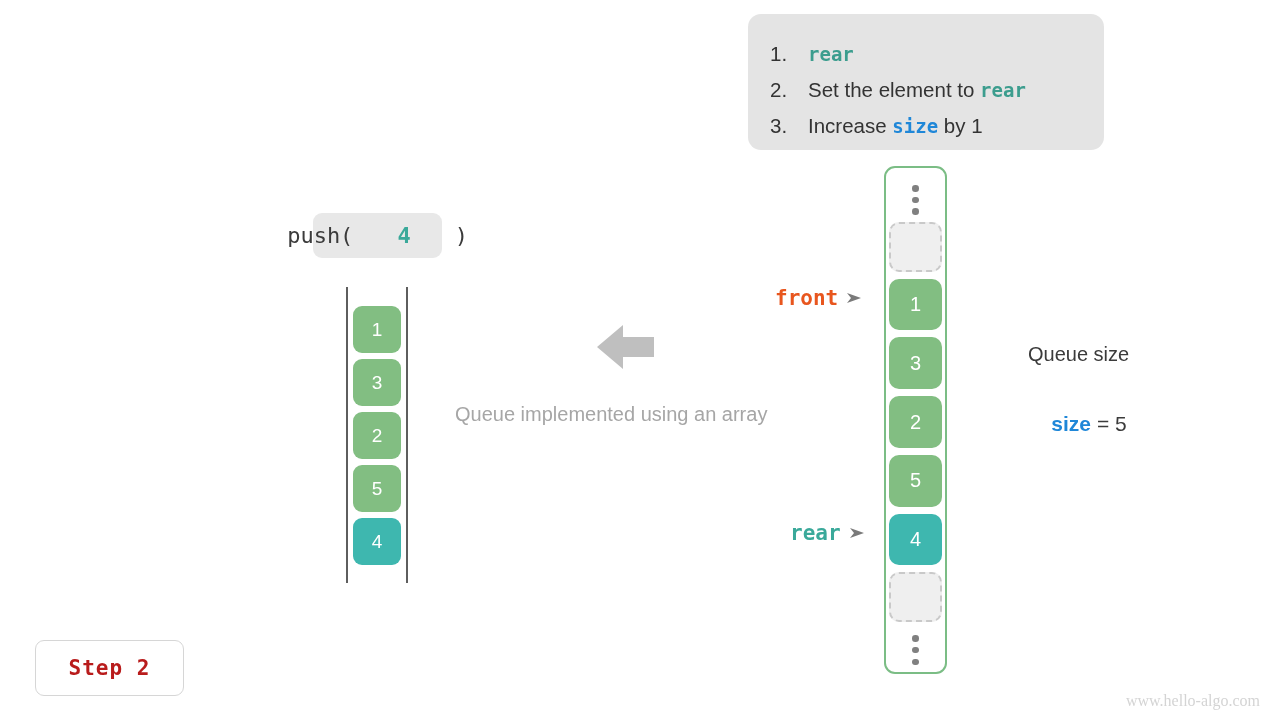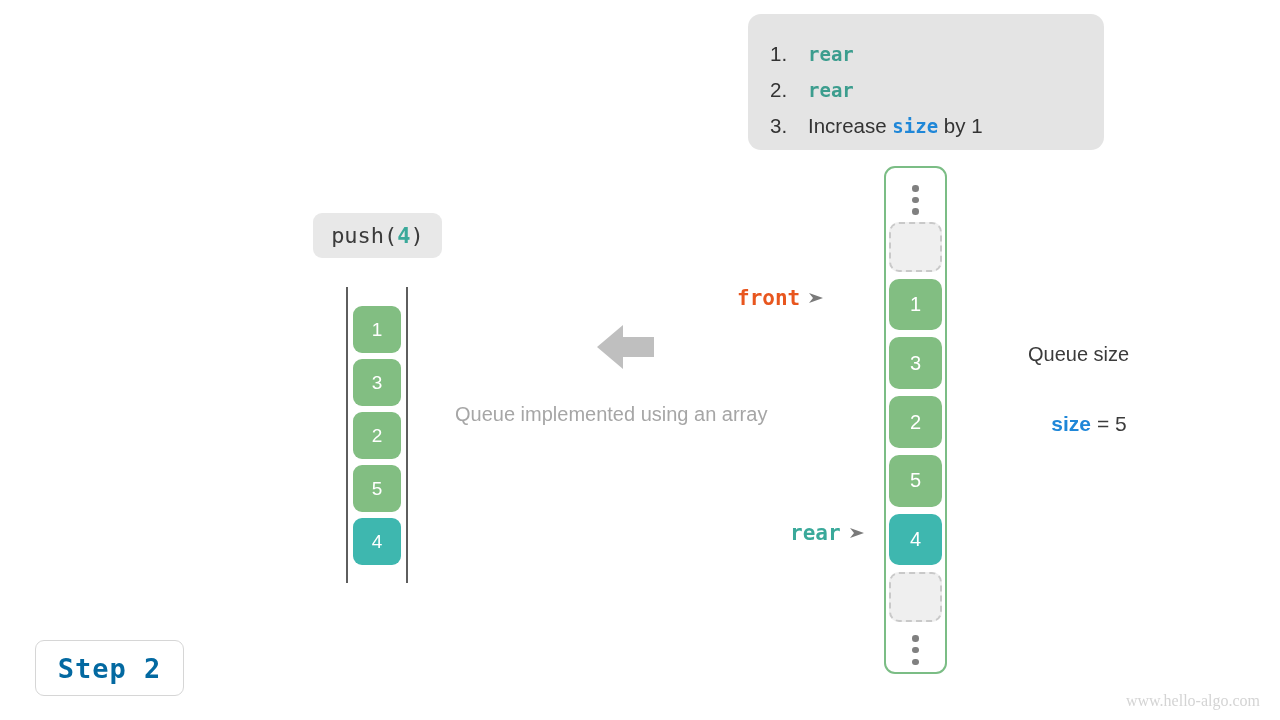--- a/index.html
+++ b/index.html
@@ -272,6 +272,7 @@
   </div>
   <div class="instr-row">
     <span class="instr-num">2.</span>
+    <span class="instr-text">Set the element to </span>
       <span class="kw-rear">rear</span>
       <span class="instr-text"></span>
   </div>

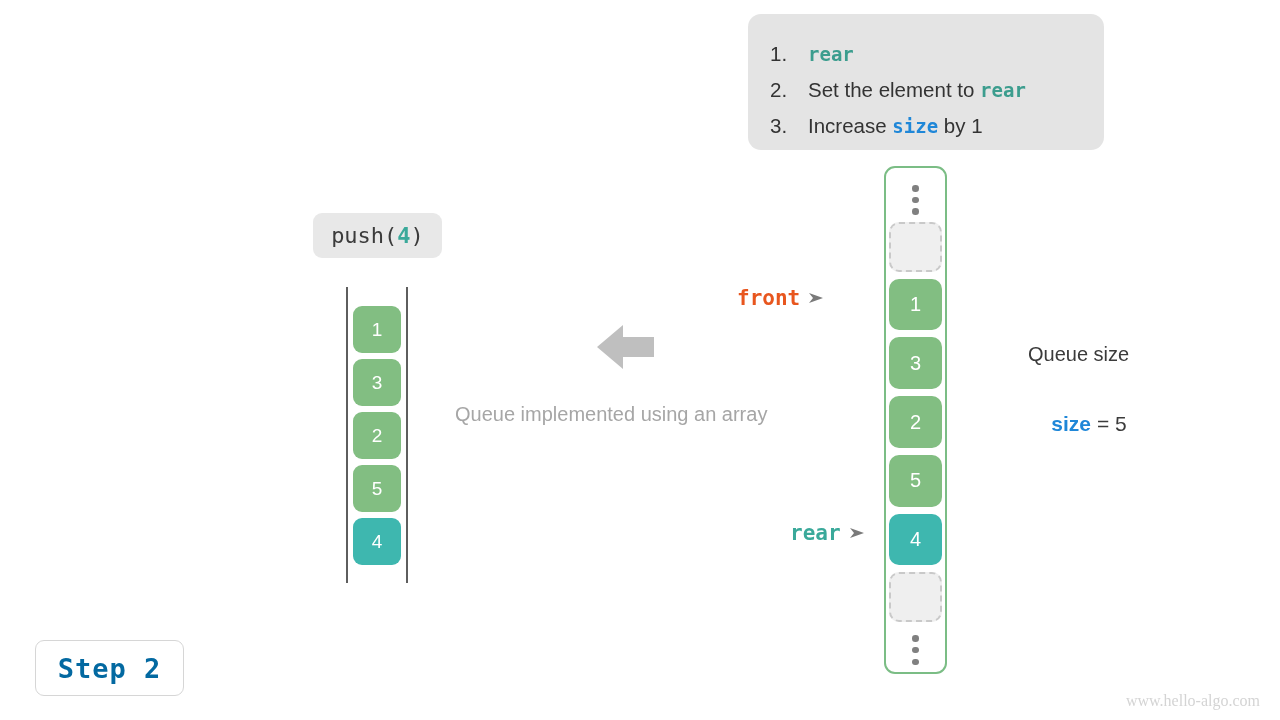--- a/index.html
+++ b/index.html
@@ -72,6 +72,7 @@
     font-size: 22px;
     color: #3b3b3b;
     letter-spacing: 0px;
+    gap: 44px;
   }
   #push-label .arg { color: #3aa99a; font-weight: bold; }
 

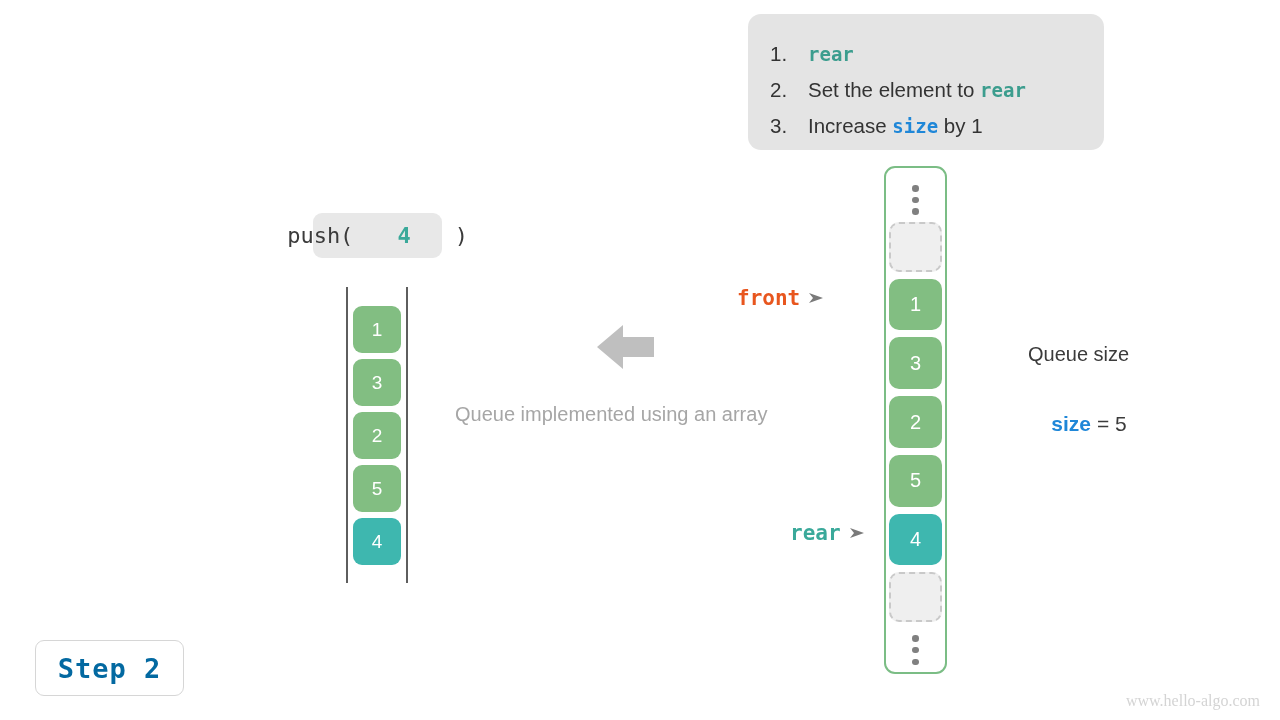--- a/index.html
+++ b/index.html
@@ -205,7 +205,7 @@
     font-size: 21px;
     white-space: nowrap;
   }
-  #ptr-front { left: 737px; top: 286px; color: #e8561e; }
+  #ptr-front { left: 775px; top: 286px; color: #e8561e; }
   #ptr-rear  { left: 790px; top: 521px; color: #3aa99a; }
   .ptr-mark {
     margin-left: 8px;

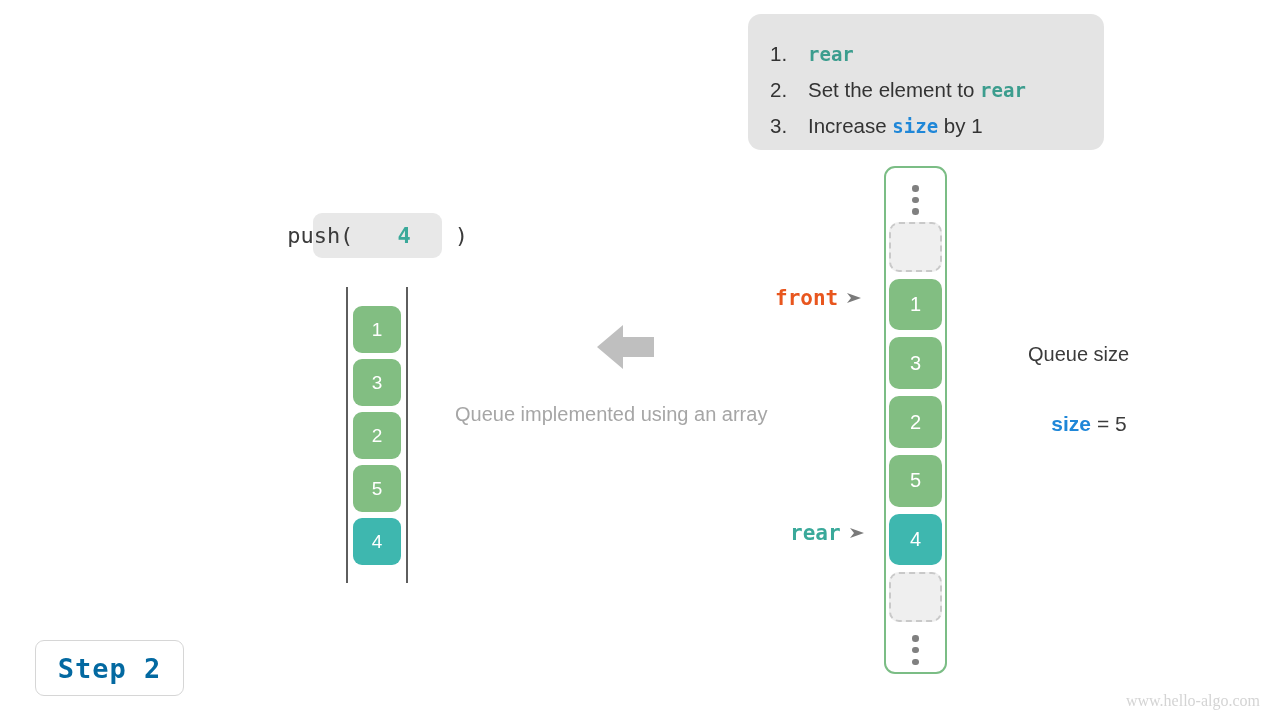--- a/index.html
+++ b/index.html
@@ -246,8 +246,8 @@
     justify-content: center;
     font-family: "DejaVu Sans Mono", monospace;
     font-weight: bold;
-    font-size: 27px;
-    color: #0369a1;
+    font-size: 21px;
+    color: #b91c1c;
     letter-spacing: 1px;
     background: #ffffff;
   }

